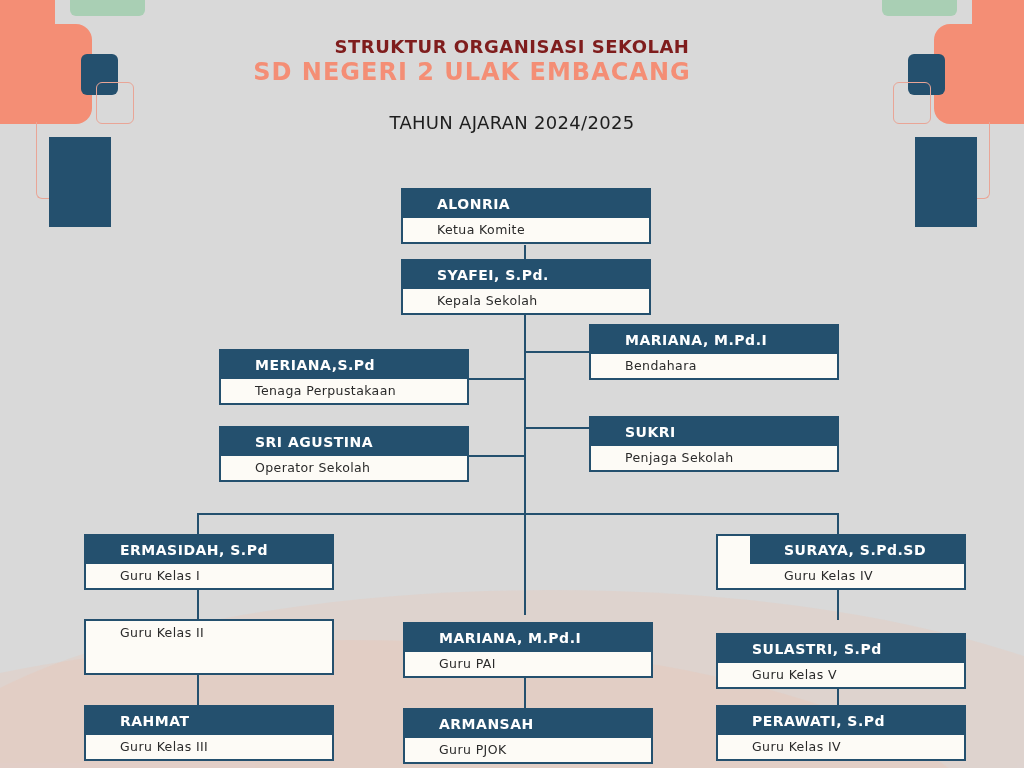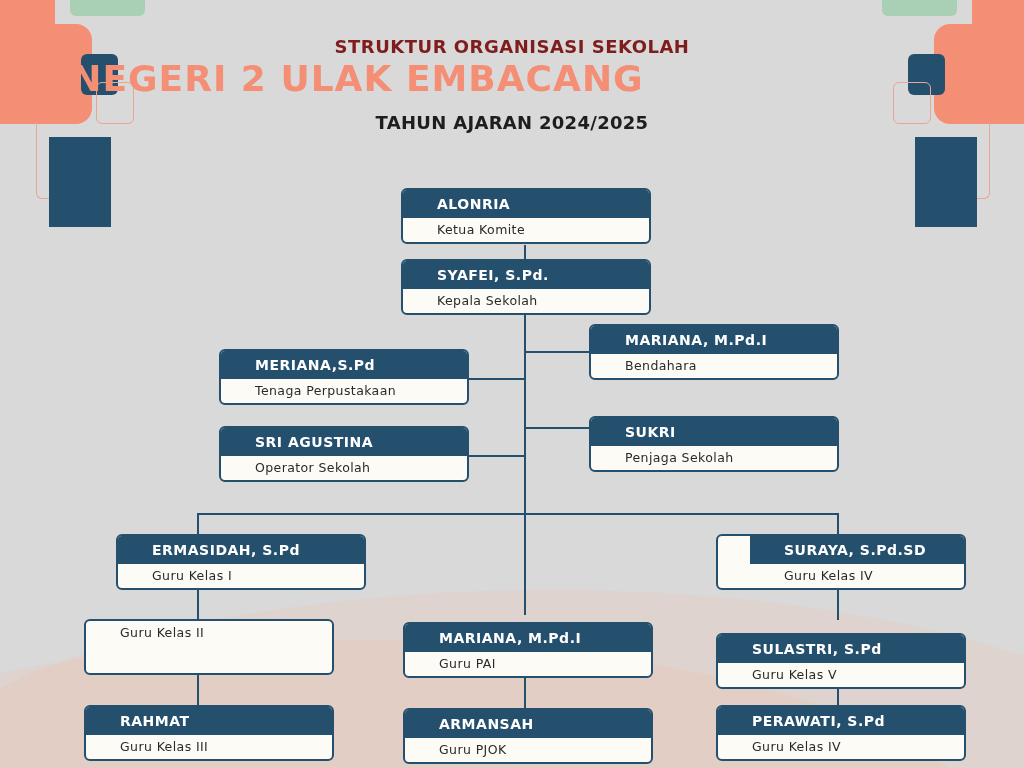--- a/index.html
+++ b/index.html
@@ -18,8 +18,8 @@
       font-weight:bold; font-size:18px; color:#7f1d1d; letter-spacing:0.5px;
     }
     .title2 {
-      position:absolute; left:0; width:1024px; top:58px; text-align:left;
-      font-weight:bold; font-size:36px; color:#f48e75; letter-spacing:1px;
+      position:absolute; left:0; width:944px; top:58px; text-align:center;
+      font-weight:bold; font-size:24px; color:#f48e75; letter-spacing:1px;
     }
     .title3 {
       position:absolute; left:0; width:1024px; top:112px; text-align:center;

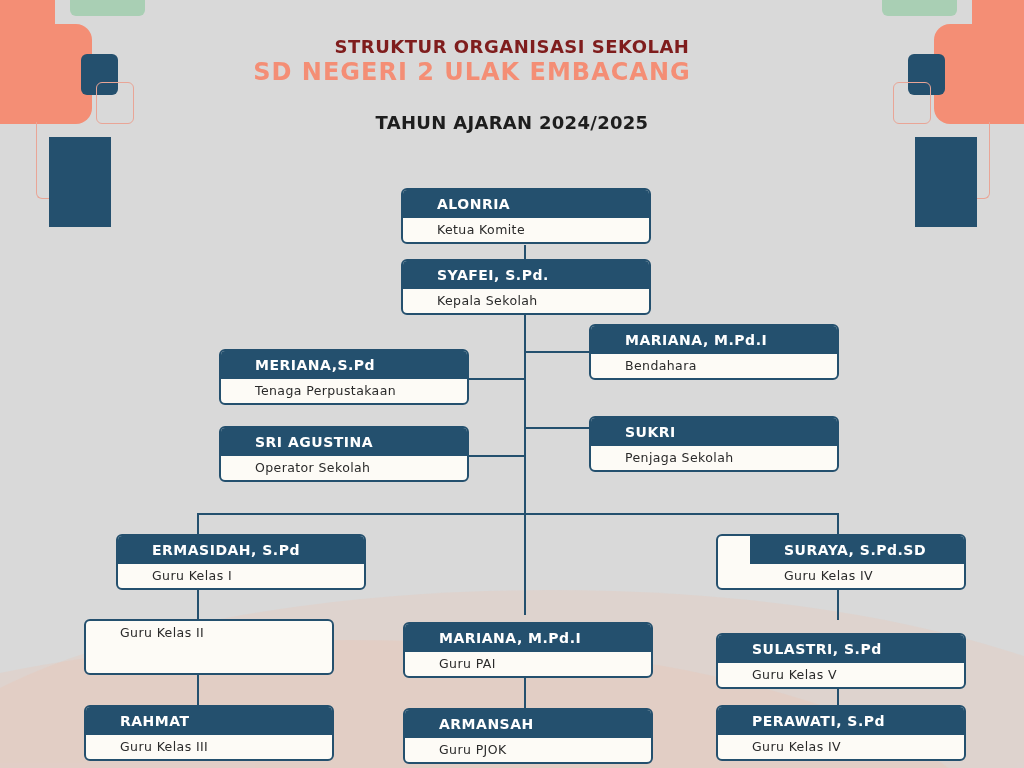--- a/index.html
+++ b/index.html
@@ -23,7 +23,7 @@
     }
     .title3 {
       position:absolute; left:0; width:1024px; top:112px; text-align:center;
-      font-weight:bold; font-size:18px; color:#1e1e1e; letter-spacing:0.3px;
+      font-weight:normal; font-size:18px; color:#1e1e1e; letter-spacing:0.3px;
     }
     .card {
       position:absolute; width:250px; height:56px;

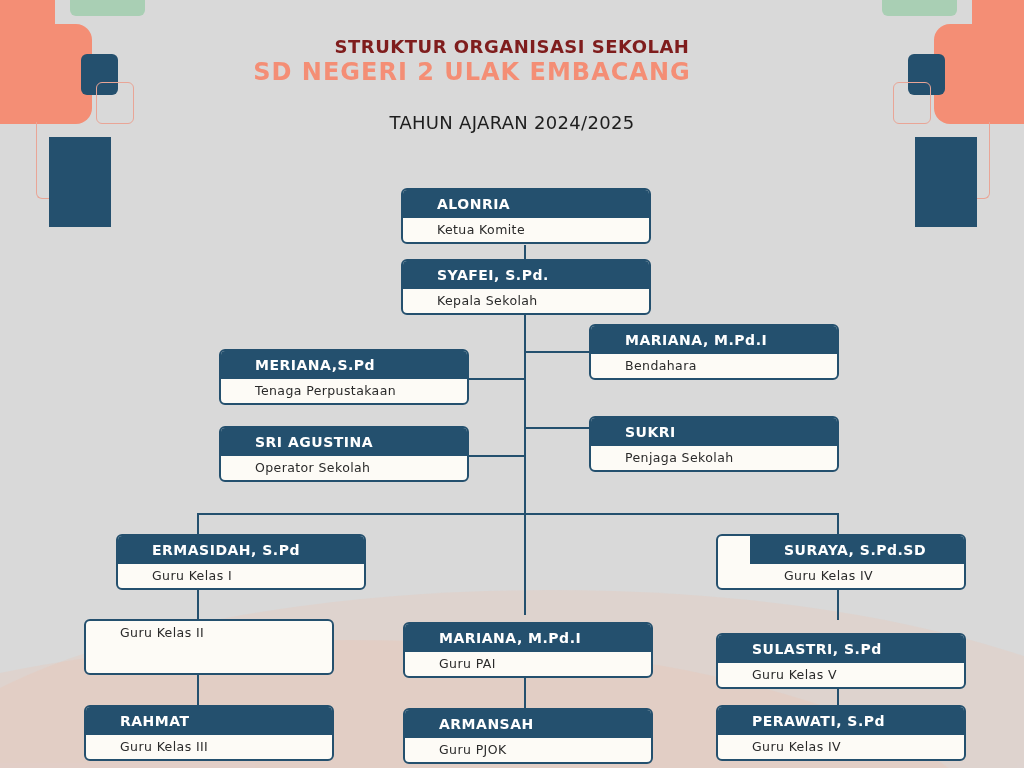--- a/index.html
+++ b/index.html
@@ -27,7 +27,7 @@
     }
     .card {
       position:absolute; width:250px; height:56px;
-      border:2px solid #24506e; border-radius:6px; background:#fdfbf6;
+      border:2px solid #24506e; border-radius:0; background:#fdfbf6;
       box-sizing:border-box; overflow:hidden;
     }
     .card .name {

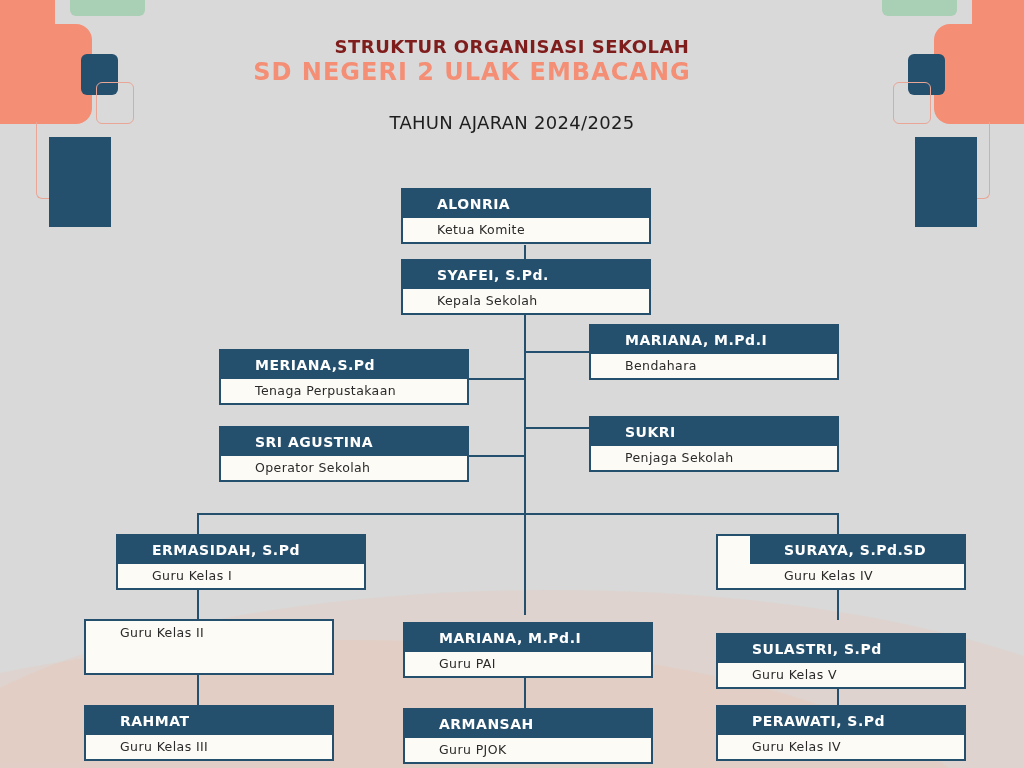--- a/index.html
+++ b/index.html
@@ -107,7 +107,7 @@
   <div class="role">Penjaga Sekolah</div>
 </div>
 
-<div class="card" style="left:84px;top:534px;margin-left:32px;">
+<div class="card" style="left:84px;top:534px;">
   <div class="name">ERMASIDAH, S.Pd</div>
   <div class="role">Guru Kelas I</div>
 </div>

